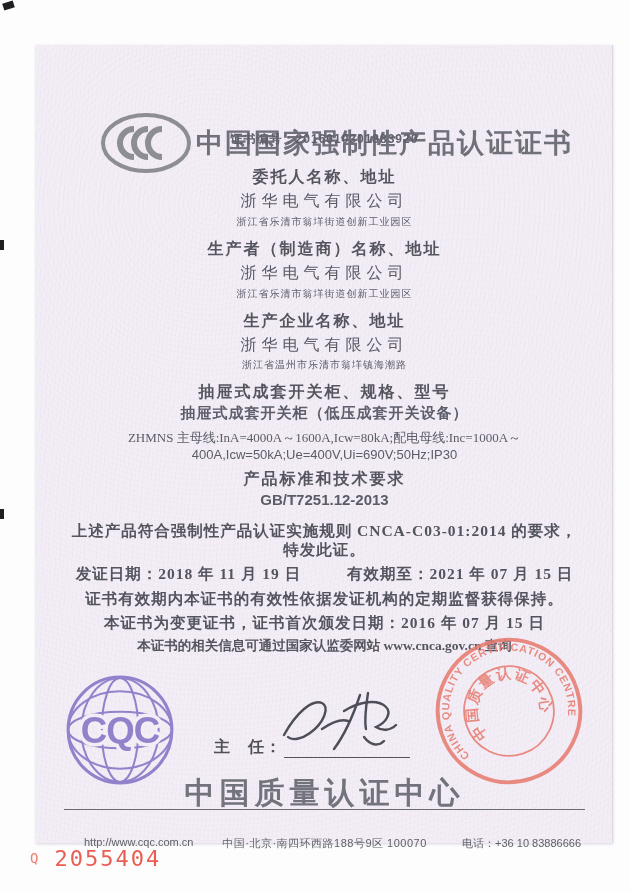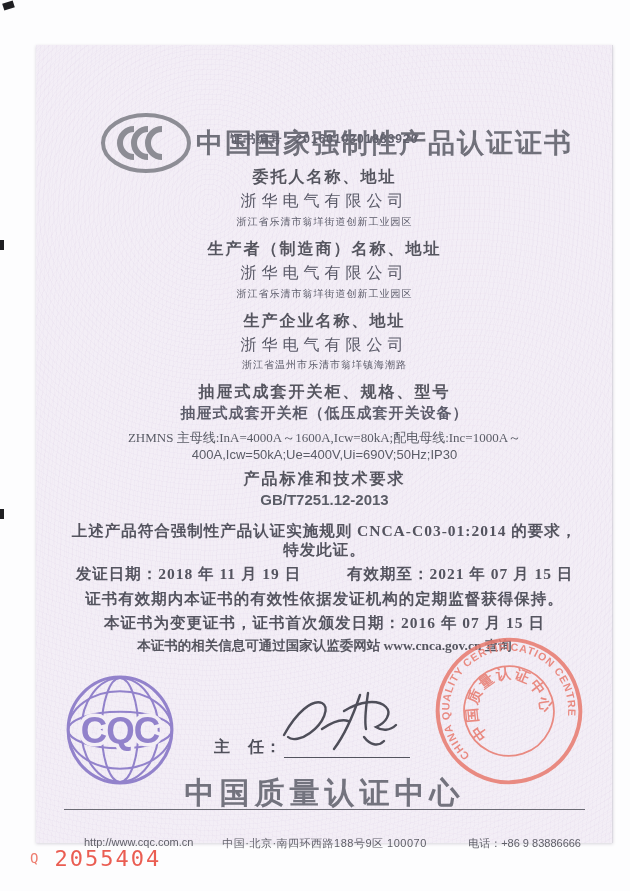--- a/index.html
+++ b/index.html
@@ -147,7 +147,7 @@
   <div class="footer sans">
     <span class="site">http://www.cqc.com.cn</span>
     <span class="addr-f">中国·北京·南四环西路188号9区  100070</span>
-    <span class="phone">电话：+86  9  83886666</span>
+    <span class="phone">电话：+36  10  83886666</span>
   </div>
 </div>
 

